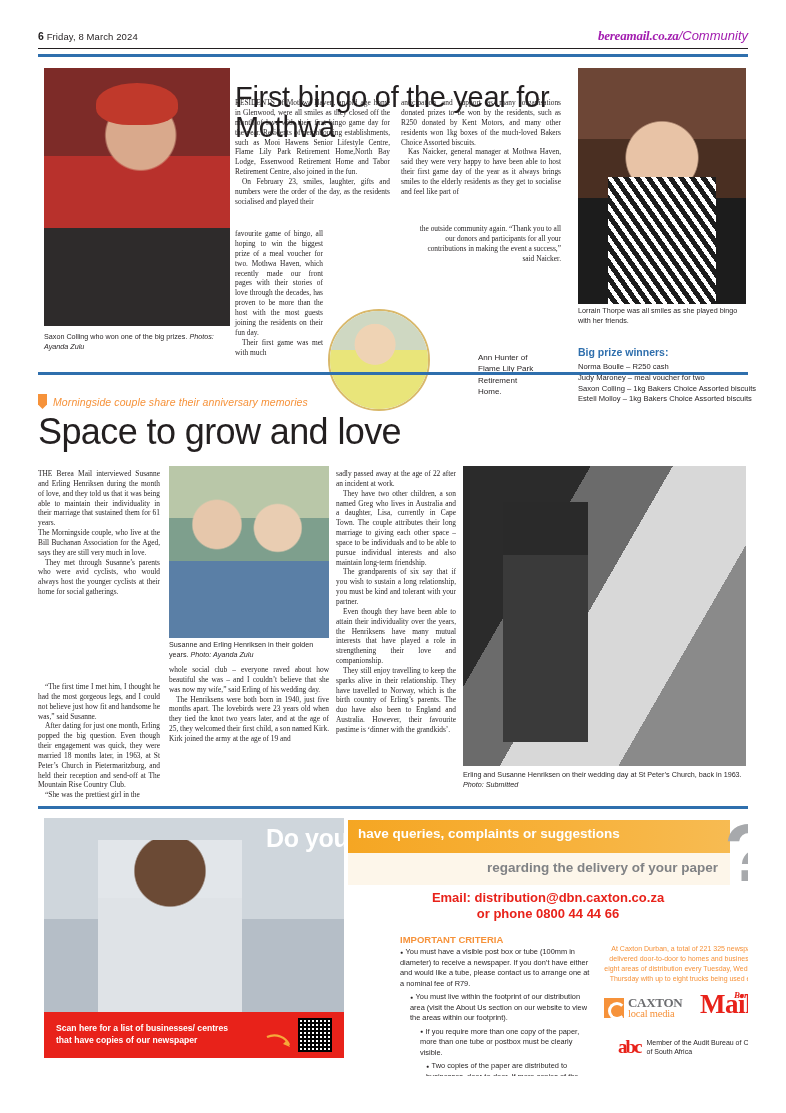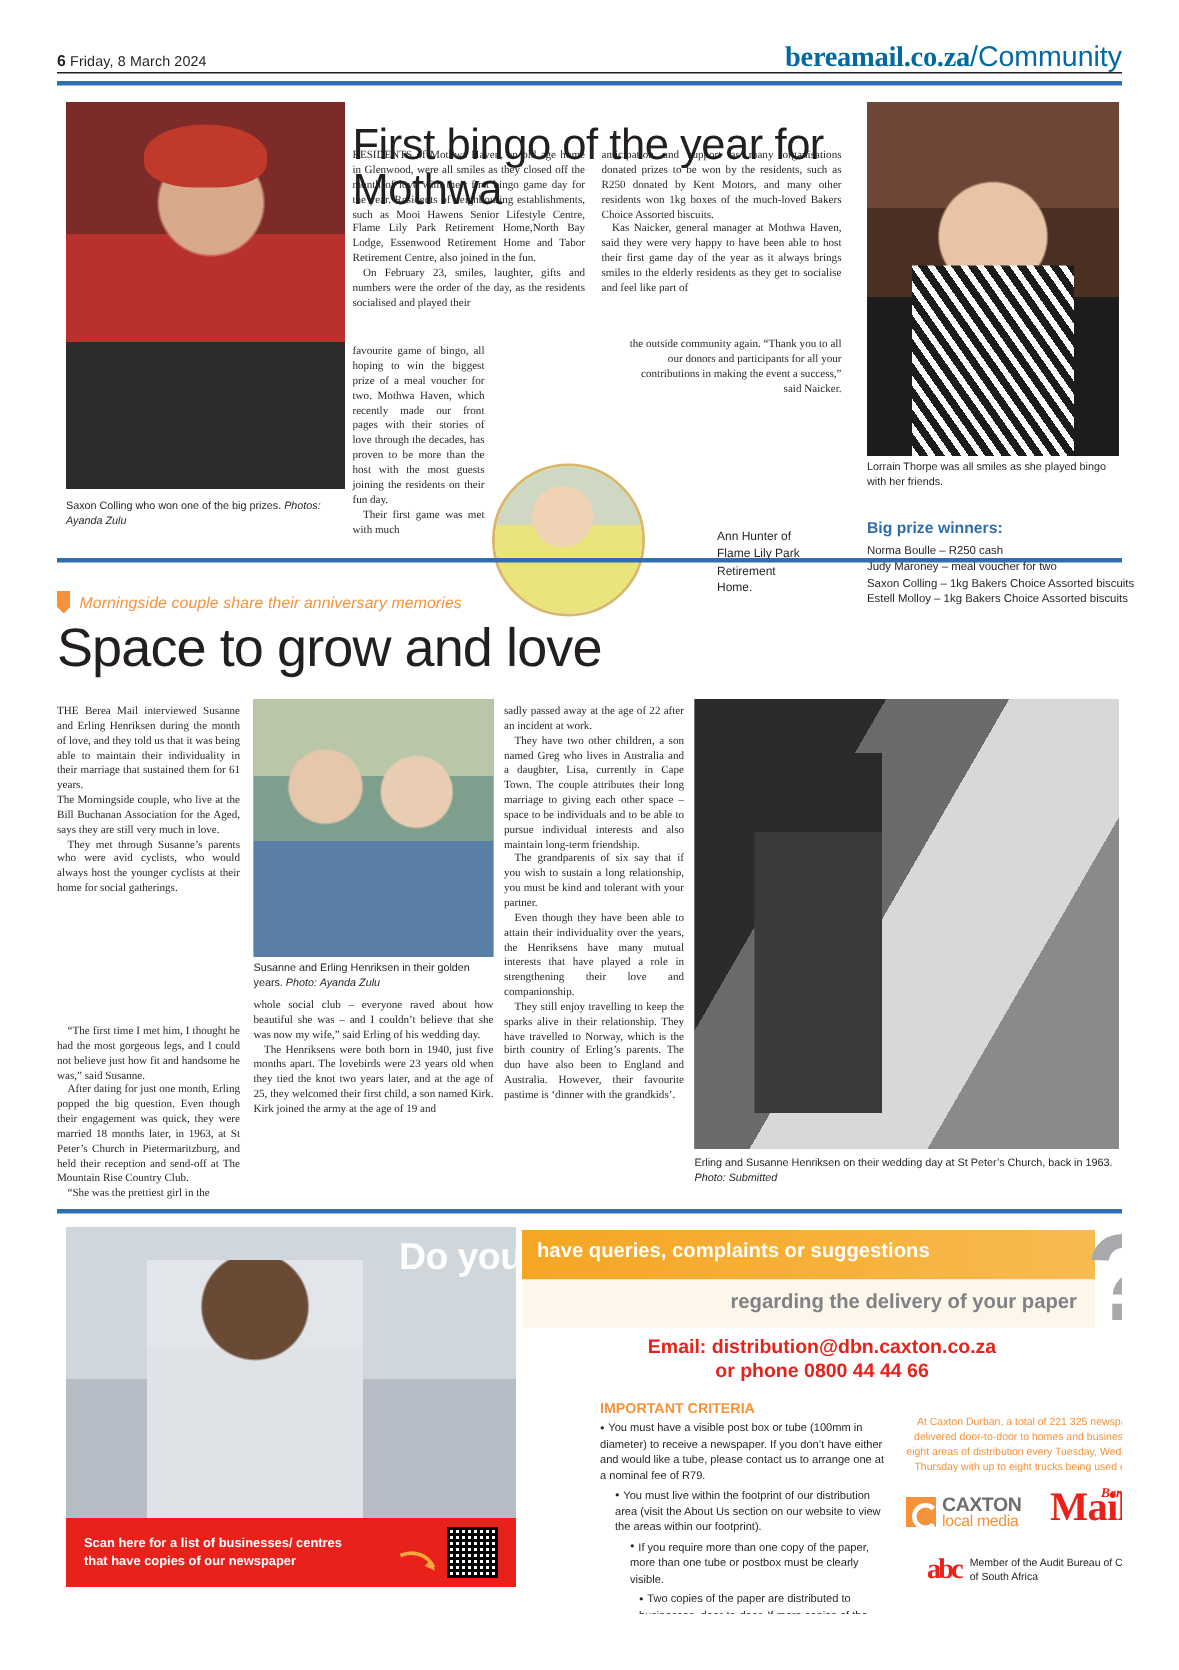--- a/index.html
+++ b/index.html
@@ -18,7 +18,7 @@
   }
   .folio { font-size: 9.5px; color: #231f20; letter-spacing: 0.1px; }
   .folio b { font-size: 10.5px; font-weight: bold; }
-  .section-url { font-size: 19px; color: #0369a1; }
+  .section-url { font-size: 13px; color: #a21caf; font-style: italic; }
   .section-url .dom { font-family: "Liberation Serif", serif; font-weight: bold; letter-spacing: -0.2px; }
   .section-url .sec { font-weight: normal; }
   .rule-thin { position: absolute; left: 38px; top: 48px; width: 710px; height: 1px; background: #231f20; }

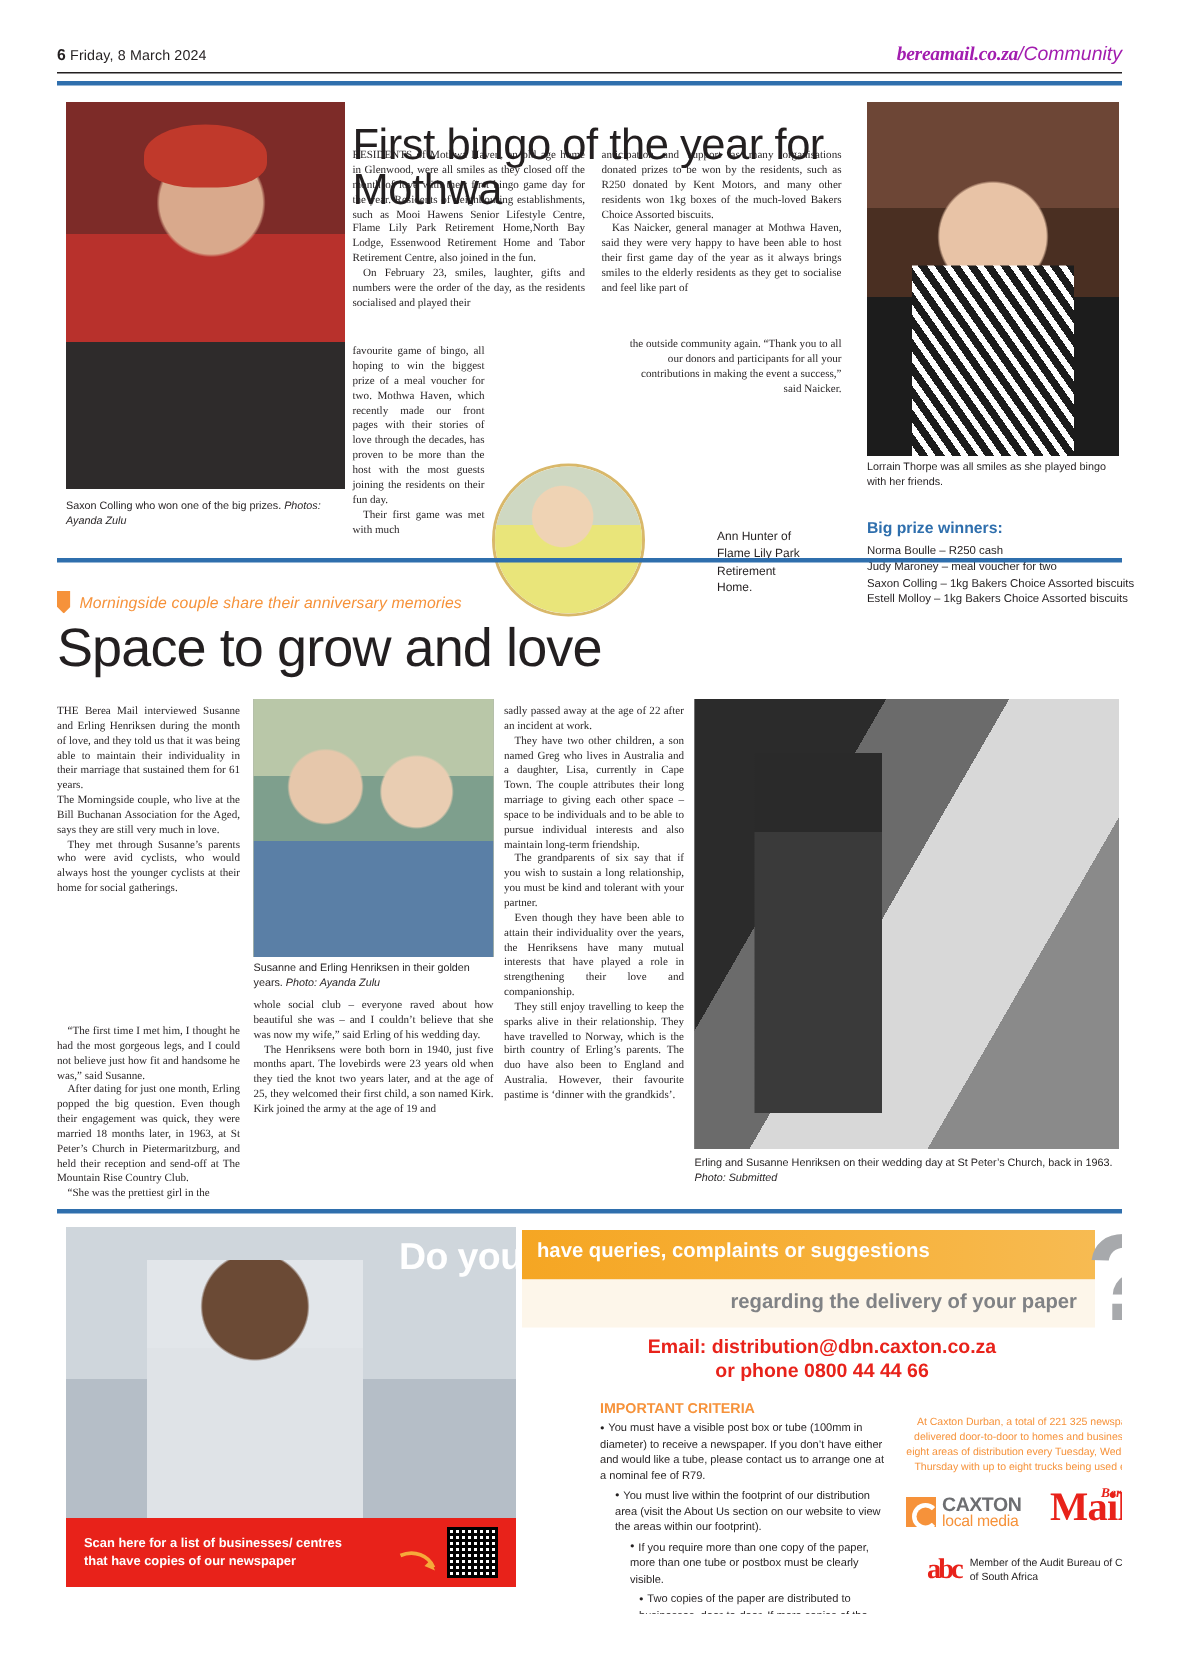--- a/index.html
+++ b/index.html
@@ -185,7 +185,7 @@
     content: ""; position: absolute; left: 4px; top: 4px; width: 12px; height: 12px;
     border: 3px solid #fff; border-radius: 50%; border-right-color: transparent;
   }
-  .logo-caxton-txt { line-height: 1.0; }
+  .logo-caxton-txt { line-height: 1.0; font-family: Liberation Serif, serif; }
   .logo-caxton-txt .c1 { font-size: 13px; font-weight: bold; color: #6d6e71; letter-spacing: -0.3px; display: block; }
   .logo-caxton-txt .c2 { font-size: 10.5px; color: #f6923a; letter-spacing: -0.2px; display: block; }
   .logo-mail { position: absolute; left: 96px; top: -4px; }

